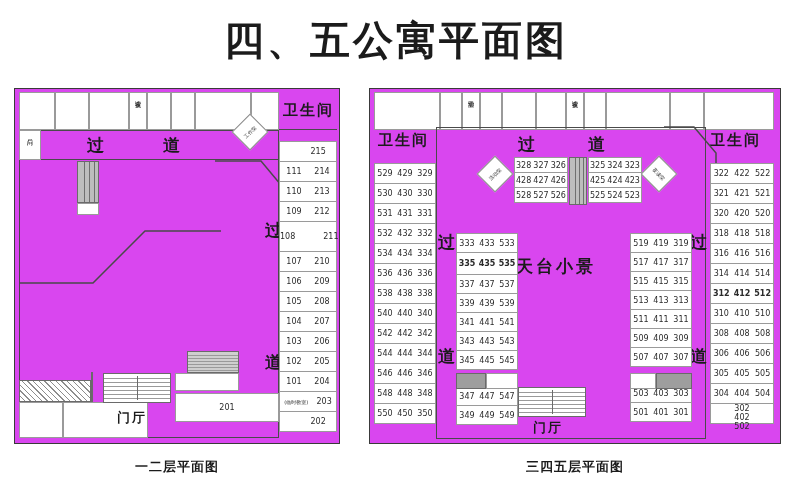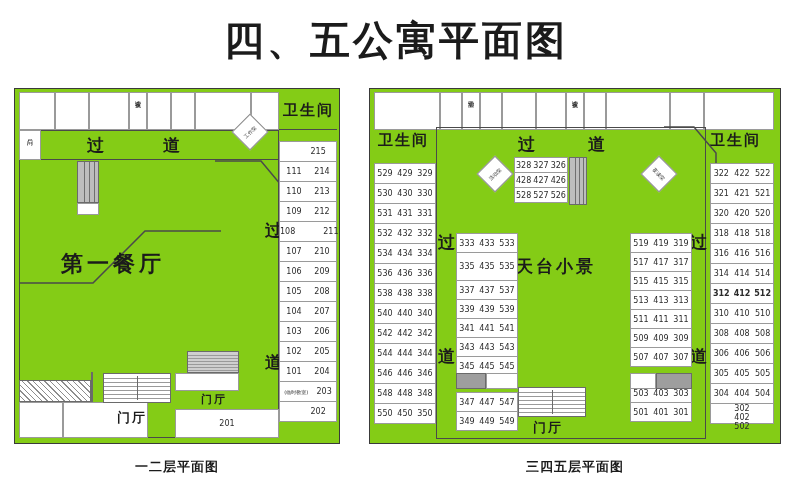--- a/index.html
+++ b/index.html
@@ -17,7 +17,7 @@
     letter-spacing:3px;line-height:44px;
   }
   
-  .plan{position:absolute;box-sizing:border-box;background:#84cc16;}
+  .plan{position:absolute;box-sizing:border-box;background:#d946ef;}
   #plan-left{left:14px;top:88px;width:326px;height:356px;border:1.5px solid #3a3a3a;}
   #plan-right{left:369px;top:88px;width:412px;height:356px;border:1.5px solid #3a3a3a;}
   .caption{

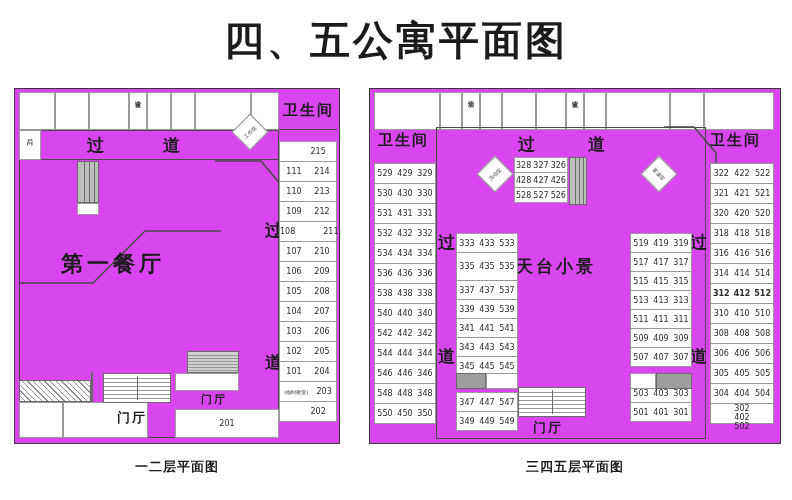--- a/index.html
+++ b/index.html
@@ -257,6 +257,23 @@
       <i style="left:9px;"></i>
       <i style="left:13px;"></i>
   </div>
+  <div id="rp-topblock-right" style="position:absolute;left:218px;top:68px;width:54px;">
+      <div class="room " style="position: relative; height: 16px; margin-top: 0px; width: 100%;">
+        <span>325</span>
+        <span>324</span>
+        <span>323</span>
+      </div>
+      <div class="room " style="position: relative; height: 16px; margin-top: -1px; width: 100%;">
+        <span>425</span>
+        <span>424</span>
+        <span>423</span>
+      </div>
+      <div class="room " style="position: relative; height: 16px; margin-top: -1px; width: 100%;">
+        <span>525</span>
+        <span>524</span>
+        <span>523</span>
+      </div>
+    </div>
 
   <div class="lbl" style="left:146px;top:166px;font-size:17px;font-weight:bold;letter-spacing:3px;">天台小景</div>
 

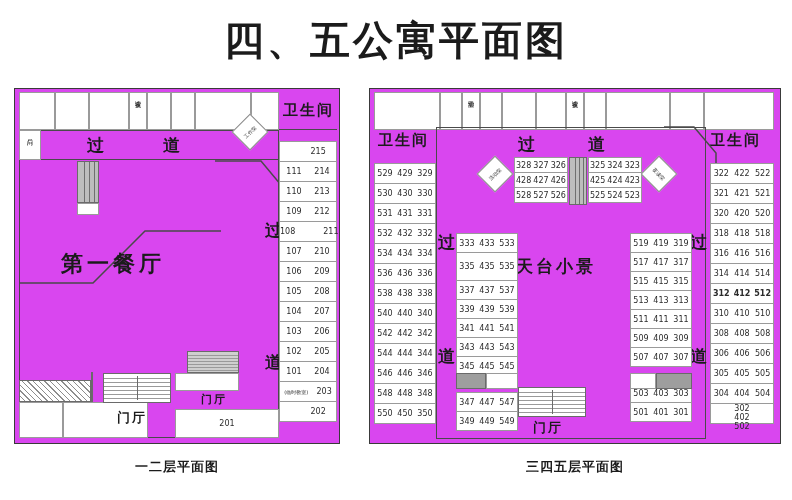--- a/index.html
+++ b/index.html
@@ -124,7 +124,7 @@
         <span>109</span>
         <span>212</span>
       </div>
-      <div class="room " style="position: relative; height: 21px; margin-top: -1px; width: 100%; gap: 28px;">
+      <div class="room " style="position: relative; height: 31px; margin-top: -1px; width: 100%; gap: 28px;">
         <span>108</span>
         <span>211</span>
       </div>

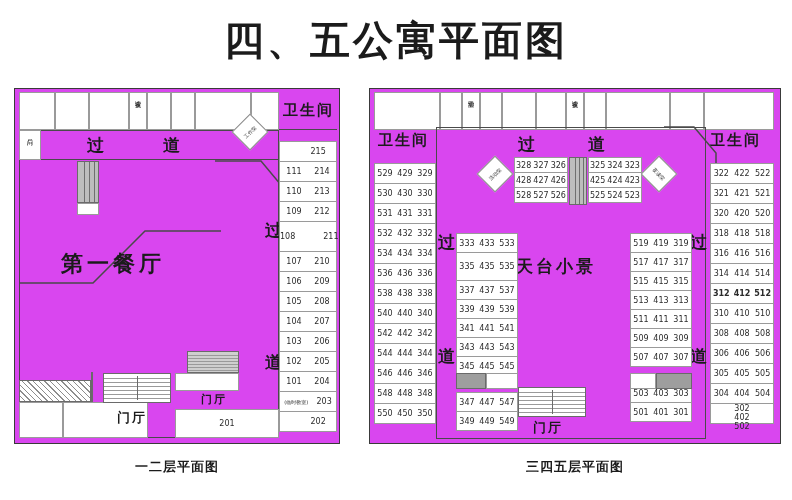--- a/index.html
+++ b/index.html
@@ -95,7 +95,6 @@
     <polyline points="4,74 78,74 130,22 206,22" fill="none" stroke="#4a4a4a" stroke-width="1.5"></polyline>
   </svg>
 
-  <div class="lbl big" style="left:46px;top:160px;">第一餐厅</div>
 
   <div class="stairv" style="left:62px;top:72px;width:22px;height:42px;">
     <i style="left:6px;"></i>

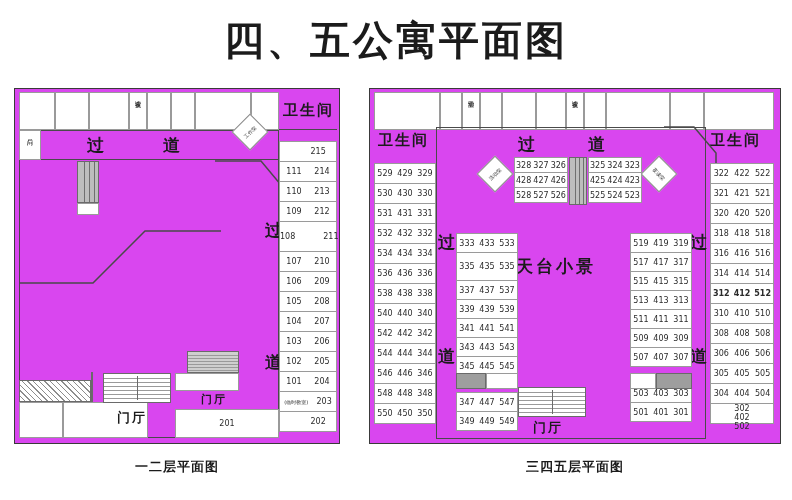--- a/index.html
+++ b/index.html
@@ -354,7 +354,7 @@
         <span>433</span>
         <span>533</span>
       </div>
-      <div class="room " style="position: relative; height: 29px; margin-top: -1px; width: 100%;">
+      <div class="room " style="position: relative; height: 23px; margin-top: -1px; width: 100%; font-weight: bold;">
         <span>335</span>
         <span>435</span>
         <span>535</span>

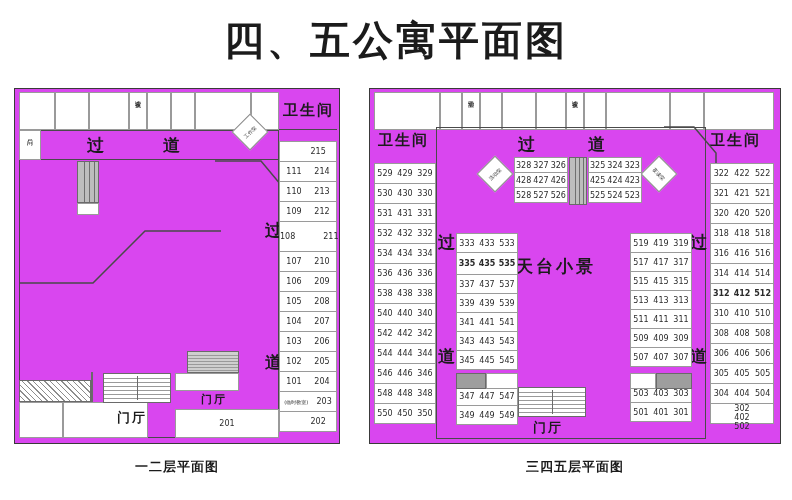--- a/index.html
+++ b/index.html
@@ -192,7 +192,7 @@
   <div class="thin" style="left:160px;top:284px;width:64px;height:18px;"></div>
   <div class="lbl" style="left:186px;top:303px;font-size:11px;font-weight:bold;letter-spacing:2px;">门厅</div>
 
-  <div class="thin" style="left:160px;top:320px;width:104px;height:29px;display:flex;align-items:center;justify-content:center;font-size:8px;color:#2a2a2a;">
+  <div class="thin" style="left:160px;top:304px;width:104px;height:29px;display:flex;align-items:center;justify-content:center;font-size:8px;color:#2a2a2a;">
     <span>201</span>
   </div>
 </div>

